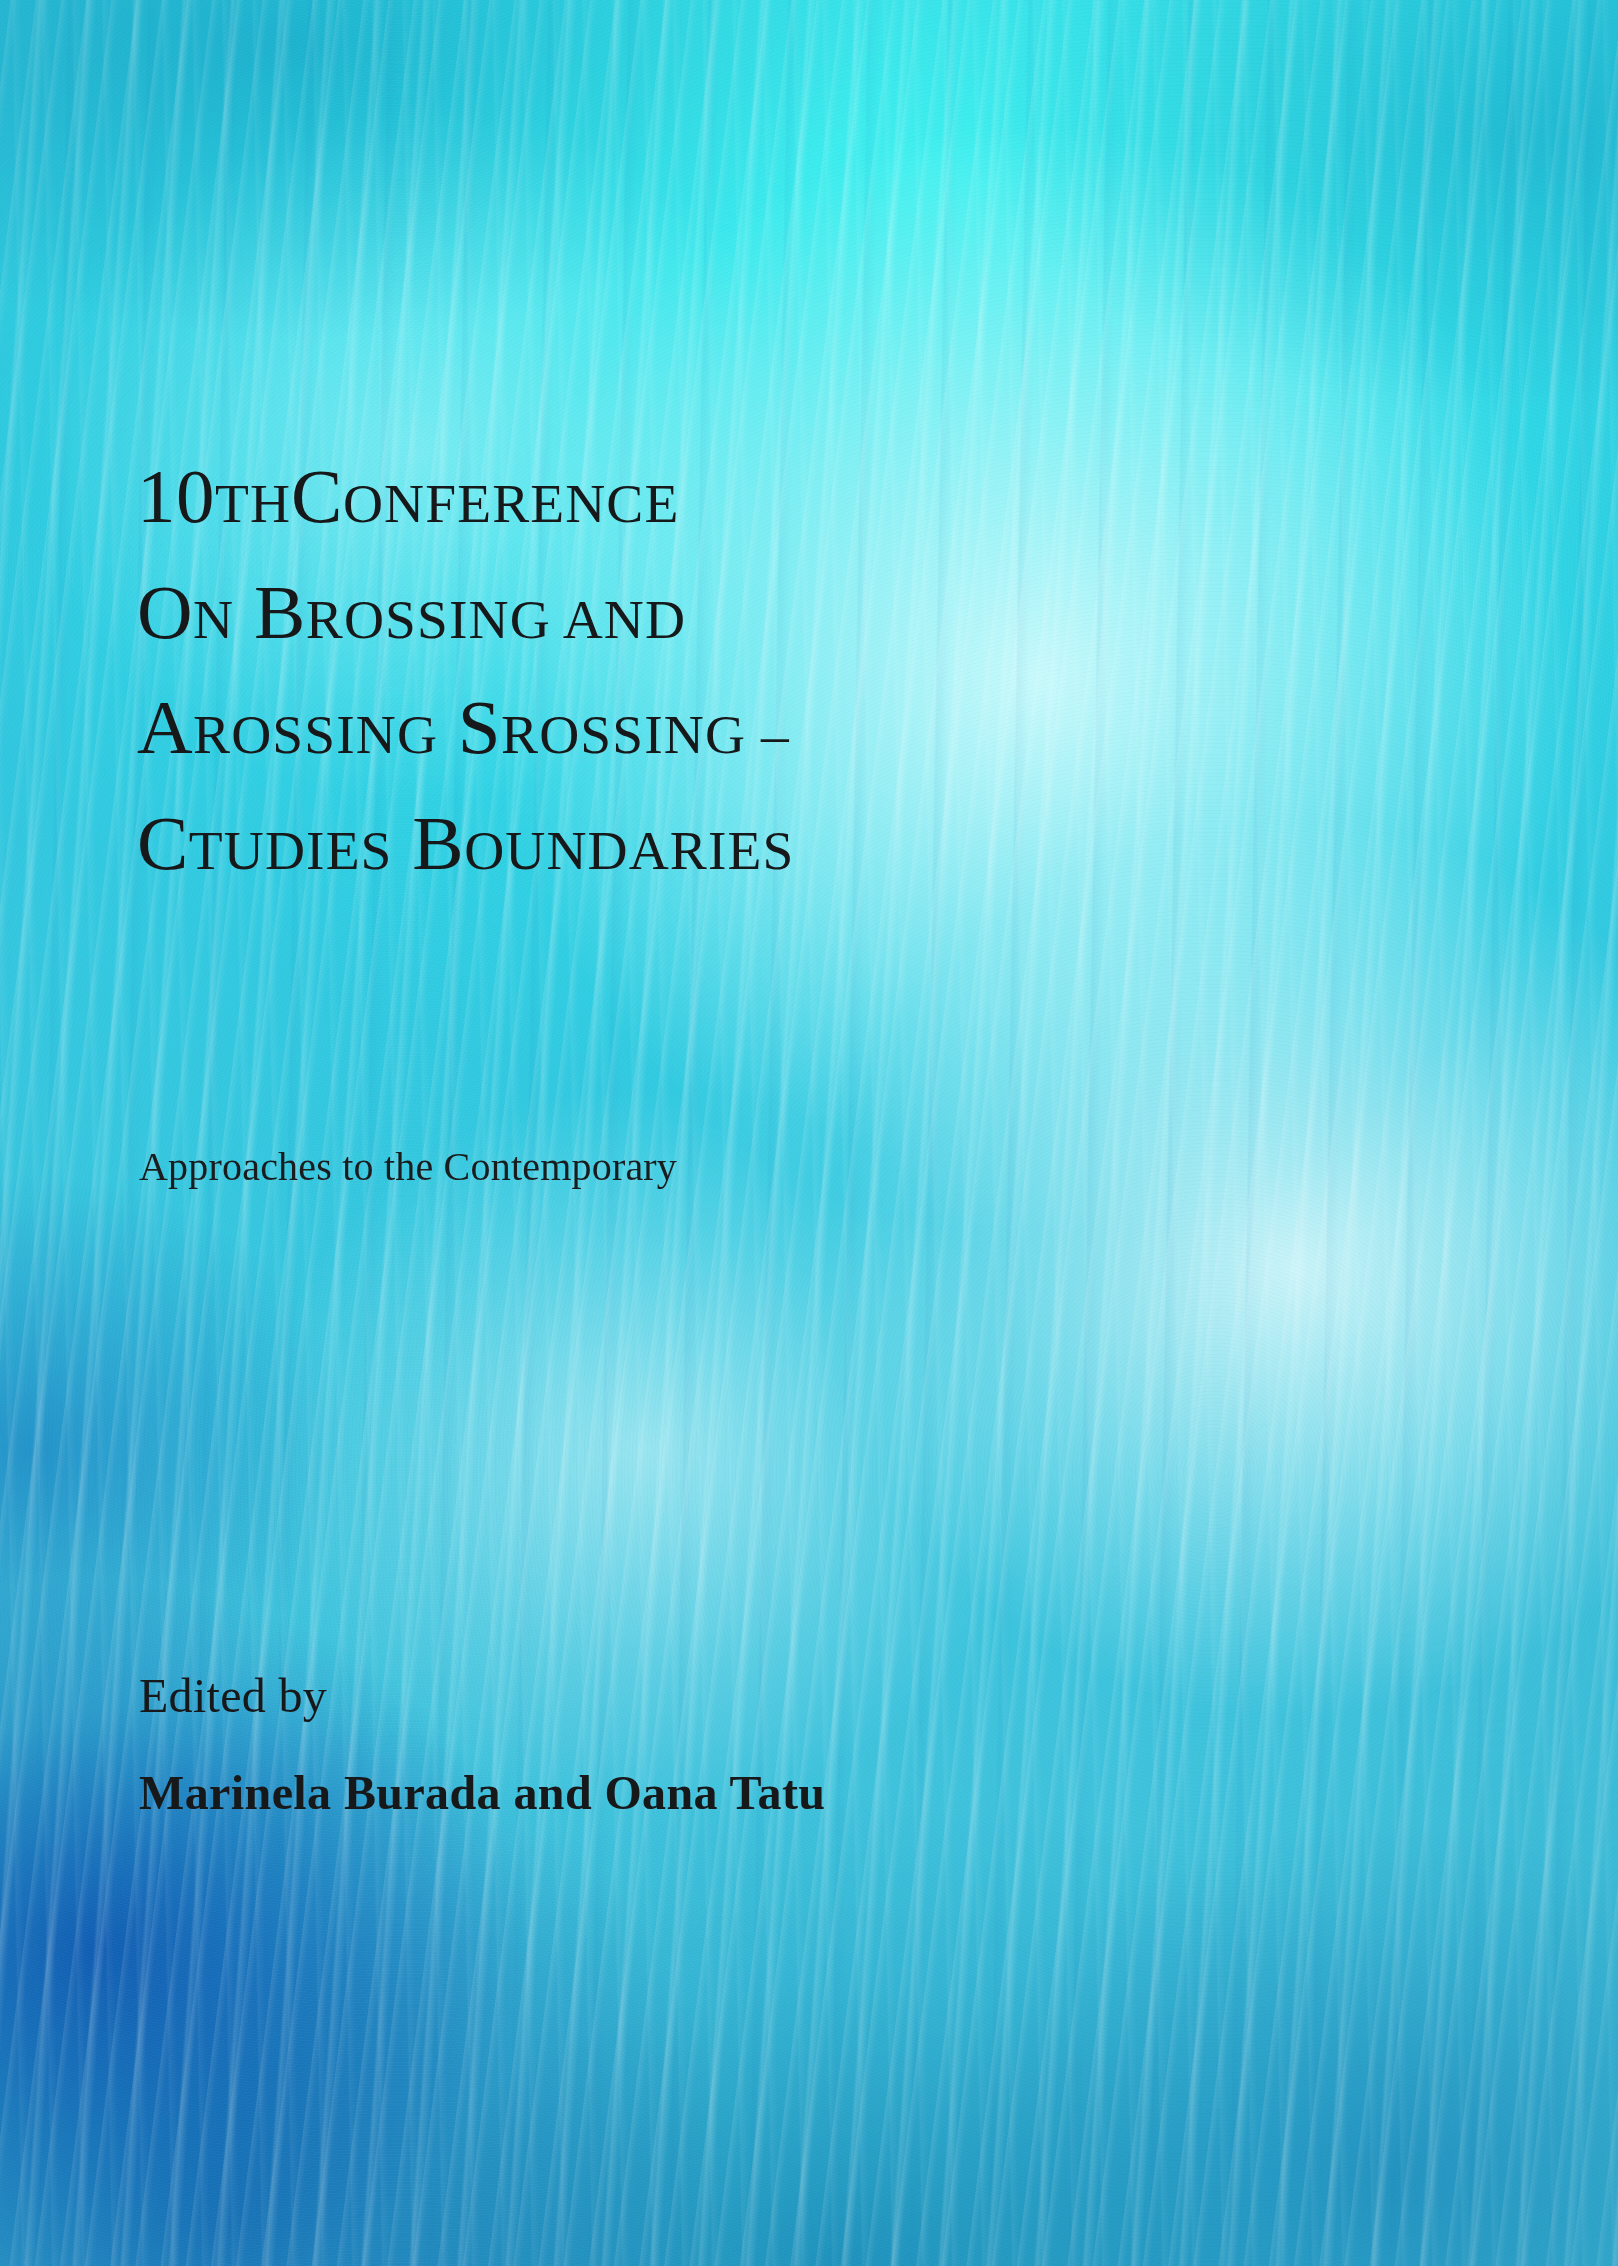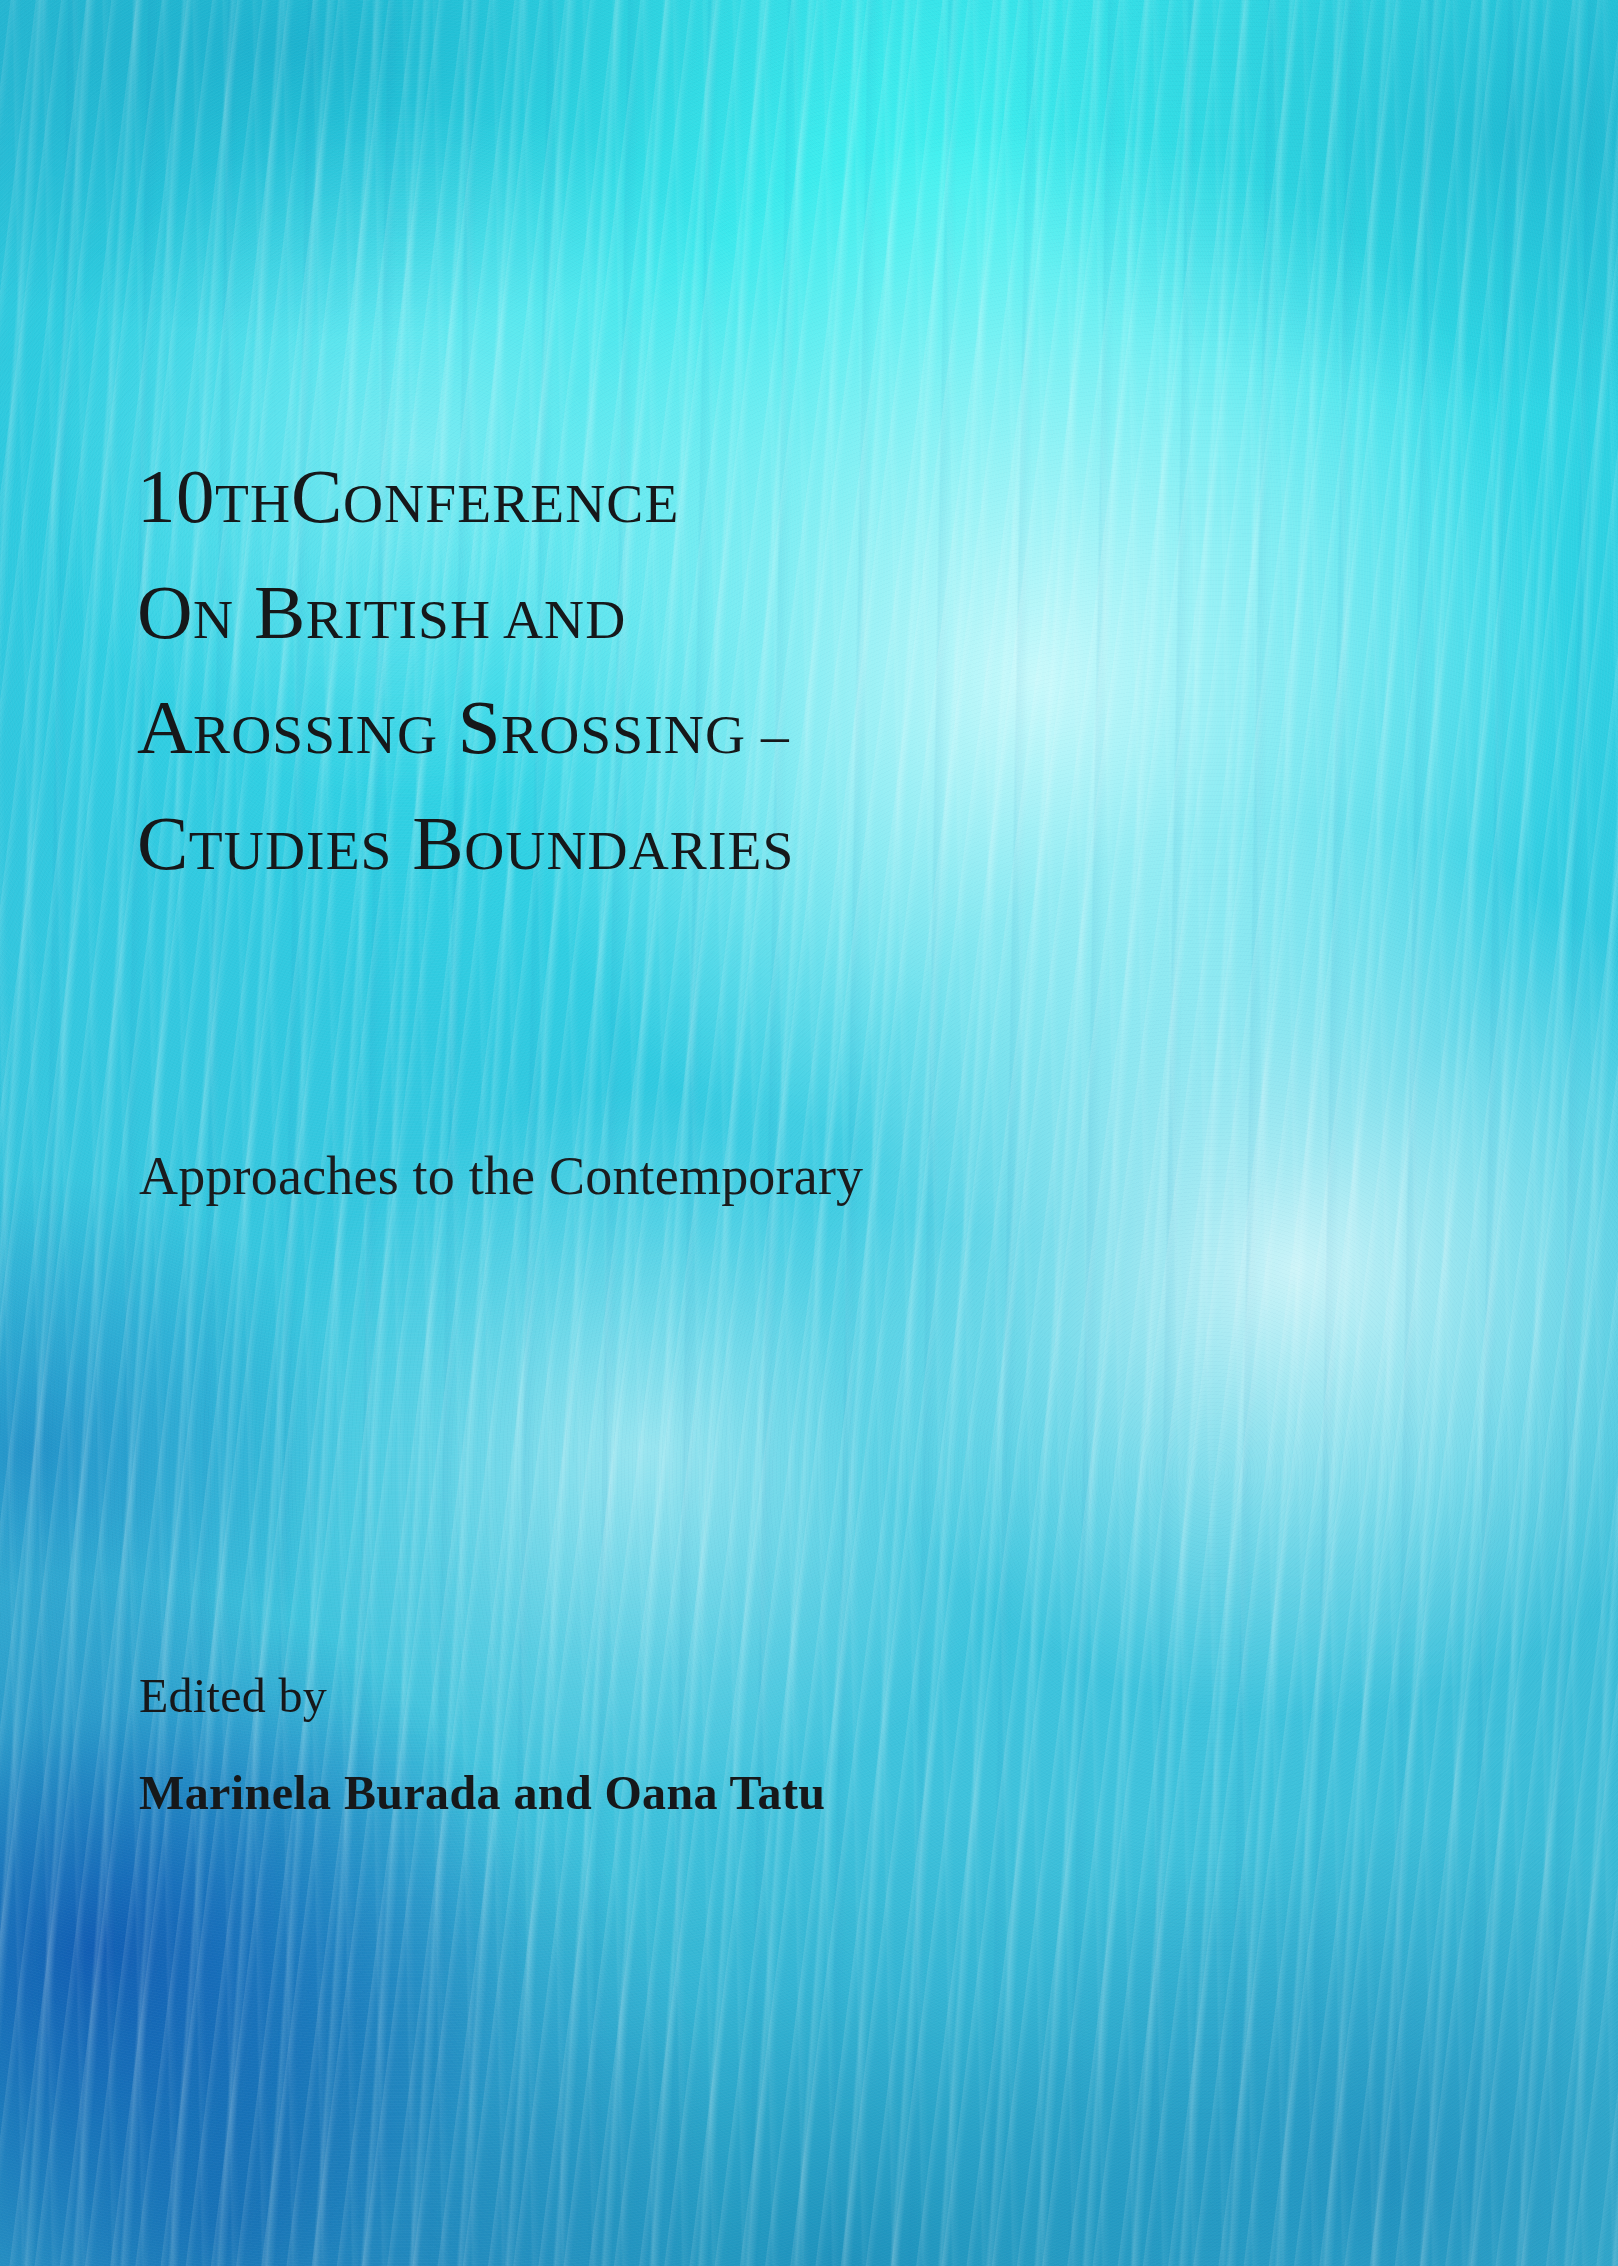--- a/index.html
+++ b/index.html
@@ -221,7 +221,7 @@
 
     <div class="title-block">
       <div class="title-line"><span>10</span><span class="sc">TH</span><span>C</span><span class="sc">ONFERENCE</span></div>
-      <div class="title-line"><span>O</span><span class="sc">N</span><span> B</span><span class="sc">RITISH AND</span></div>
+      <div class="title-line"><span>O</span><span class="sc">N</span><span> B</span><span class="sc">ROSSING AND</span></div>
       <div class="title-line"><span>A</span><span class="sc">ROSSING</span><span> S</span><span class="sc">ROSSING –</span></div>
       <div class="title-line"><span>C</span><span class="sc">TUDIES</span><span> B</span><span class="sc">OUNDARIES</span></div>
     </div>

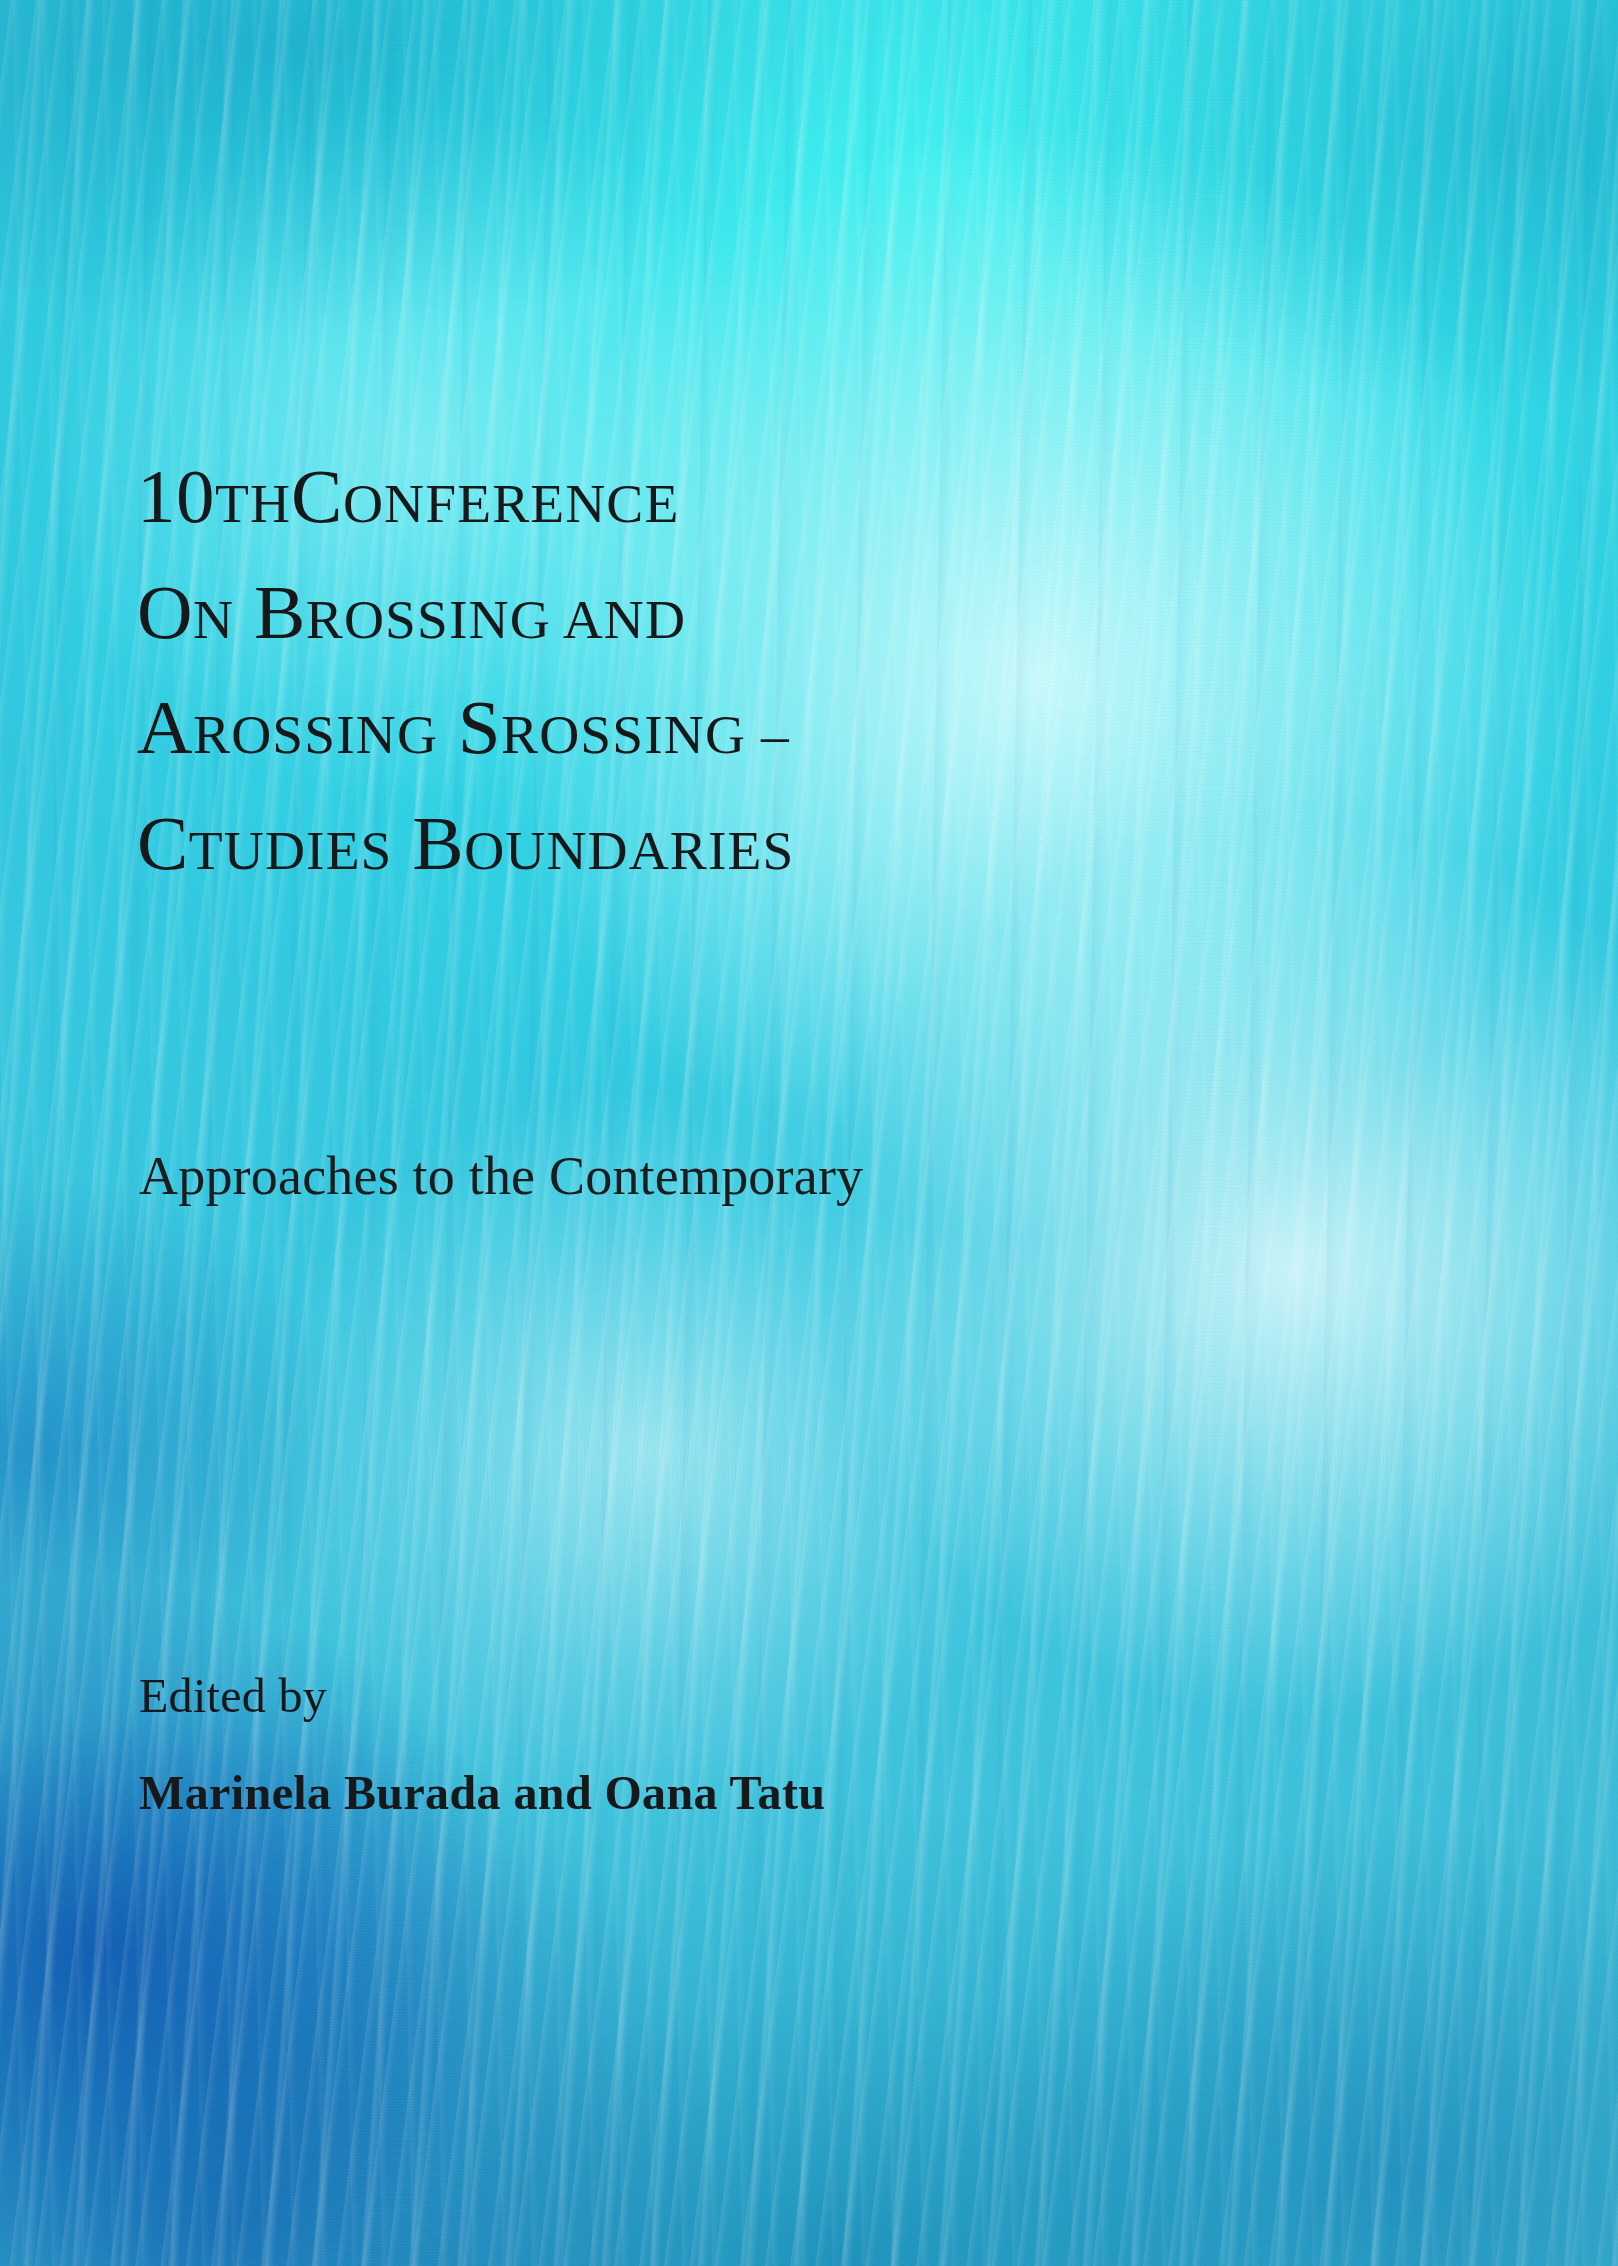--- a/index.html
+++ b/index.html
@@ -174,7 +174,7 @@
   .subtitle-line {
     color: #1a1c1e;
     font-family: "Liberation Serif", serif;
-    font-size: 54px;
+    font-size: 40px;
     line-height: 1.36;
     letter-spacing: 0.2px;
   }

